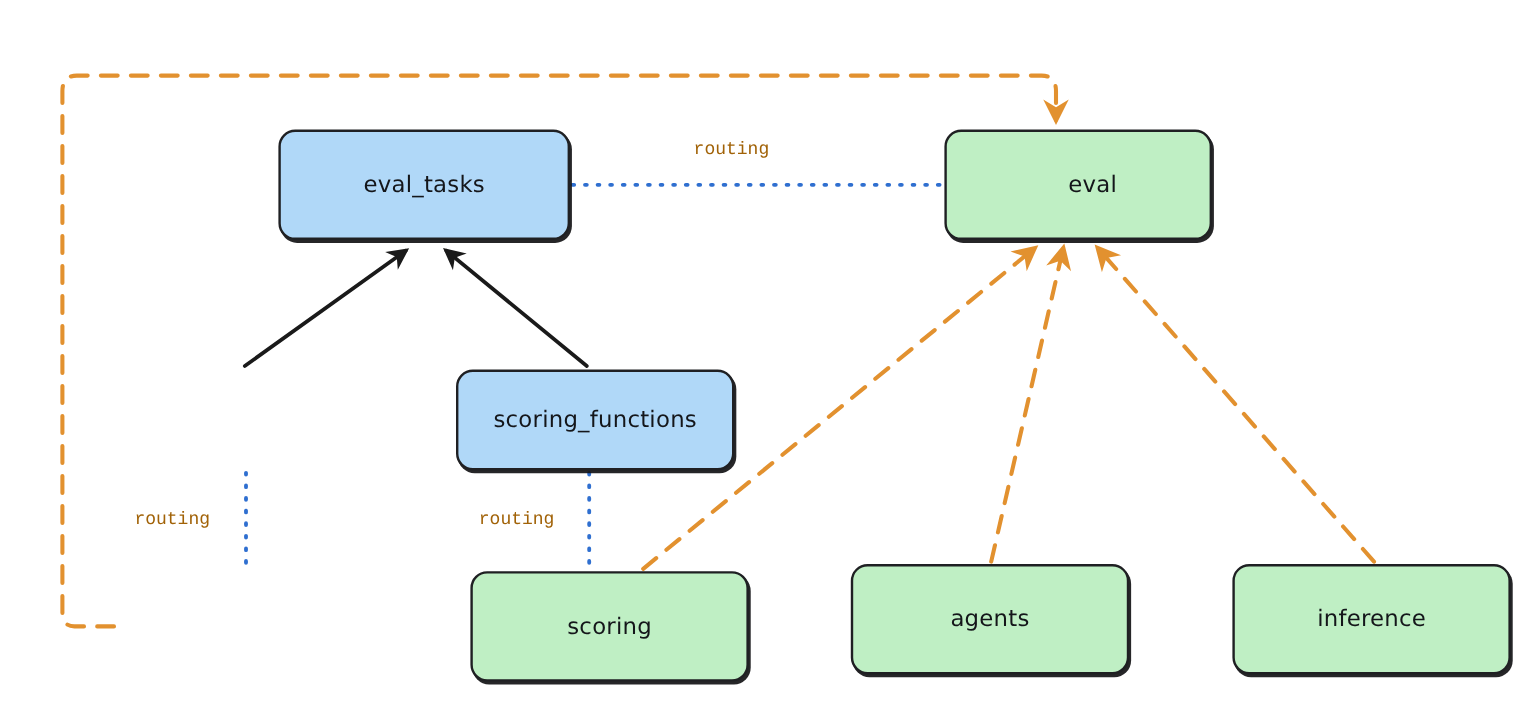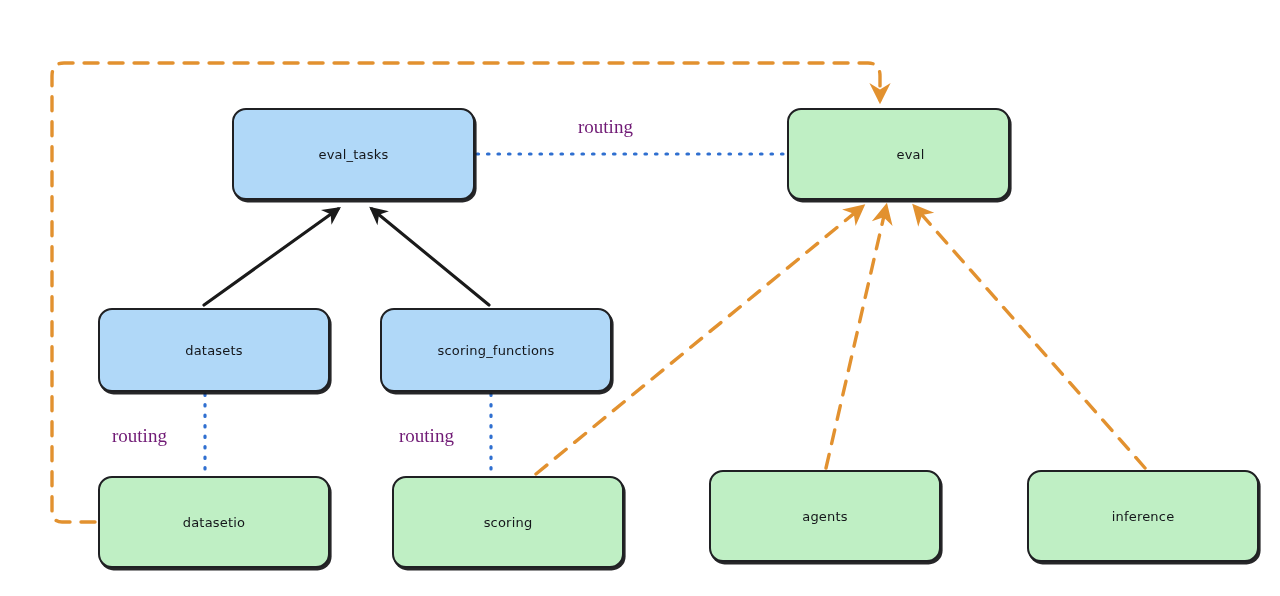--- a/index.html
+++ b/index.html
@@ -48,9 +48,9 @@
   }
   .edge-label {
     position: absolute;
-    font-family: Liberation Serif, serif;
-    font-size: 19px;
-    color: #701a75;
+    font-family: Liberation Mono, monospace;
+    font-size: 15px;
+    color: #a16207;
     white-space: nowrap;
   }
 </style>

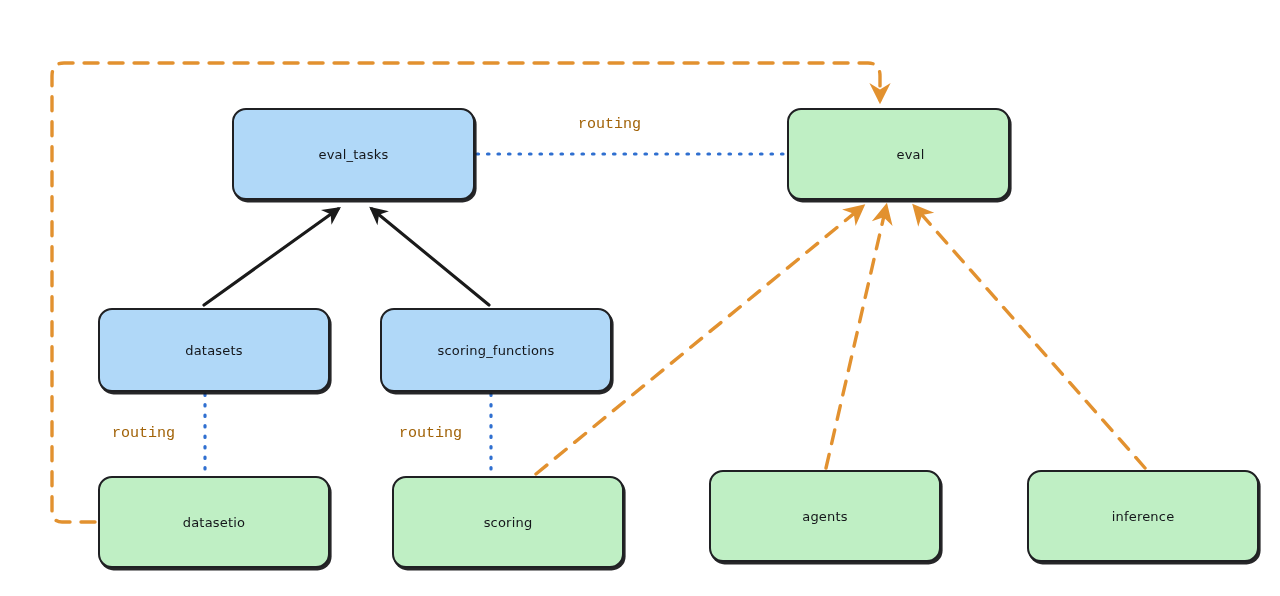--- a/index.html
+++ b/index.html
@@ -40,7 +40,7 @@
   .node.green { background: #bfefc4; }
   .node-label {
     font-family: "DejaVu Sans", sans-serif;
-    font-size: 13px;
+    font-size: 19px;
     color: #14161a;
     letter-spacing: 0.2px;
     white-space: nowrap;

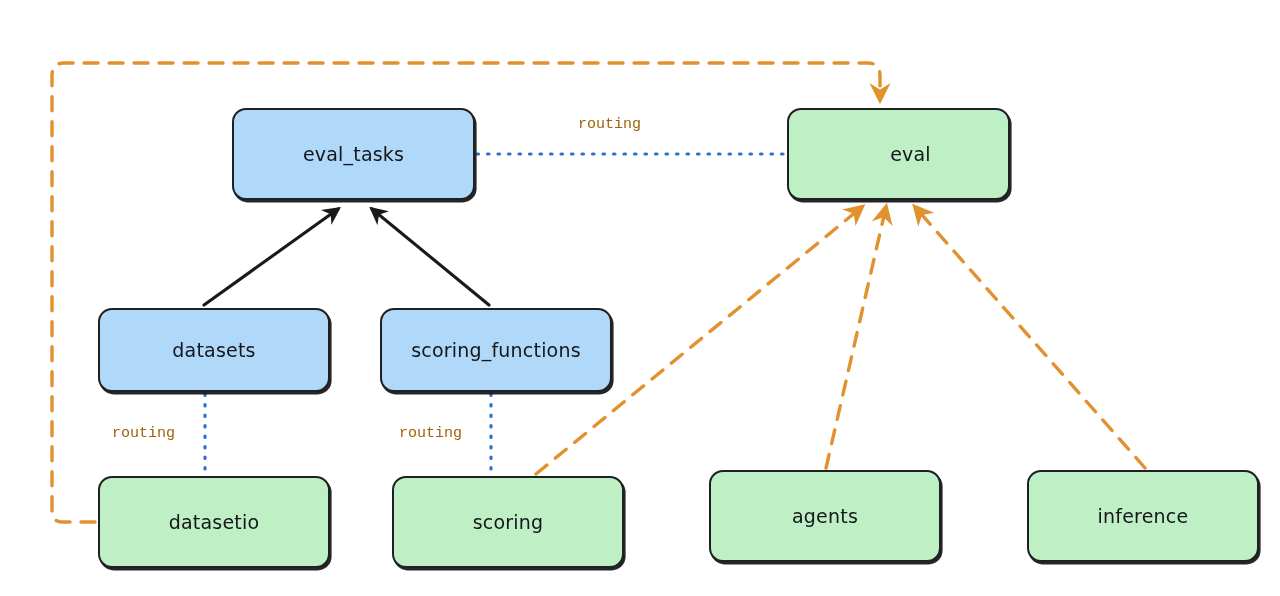--- a/index.html
+++ b/index.html
@@ -96,9 +96,6 @@
     <span class="node-label">eval</span>
   </div>
 
-  <div class="node blue" style="left:98px; top:308px; width:232px; height:84px;">
-    <span class="node-label">datasets</span>
-  </div>
 
   <div class="node blue" style="left:380px; top:308px; width:232px; height:84px;">
     <span class="node-label">scoring_functions</span>

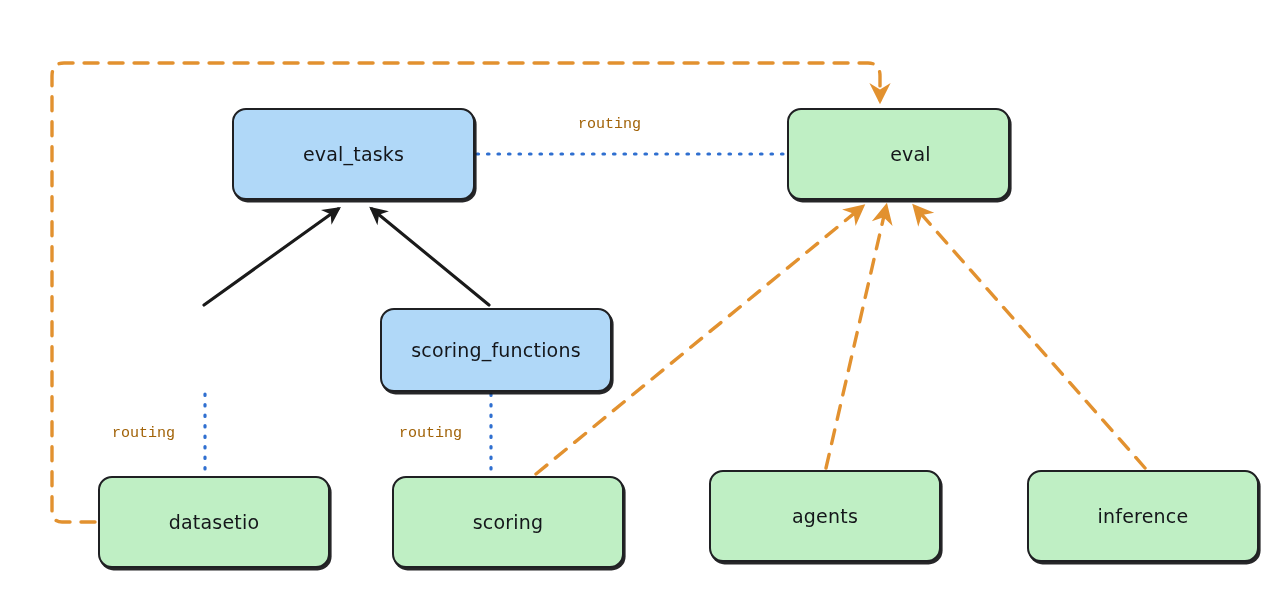--- a/index.html
+++ b/index.html
@@ -101,9 +101,6 @@
     <span class="node-label">scoring_functions</span>
   </div>
 
-  <div class="node green" style="left:98px; top:476px; width:232px; height:92px;">
-    <span class="node-label">datasetio</span>
-  </div>
 
   <div class="node green" style="left:392px; top:476px; width:232px; height:92px;align-items:center;">
     <span class="node-label">scoring</span>

